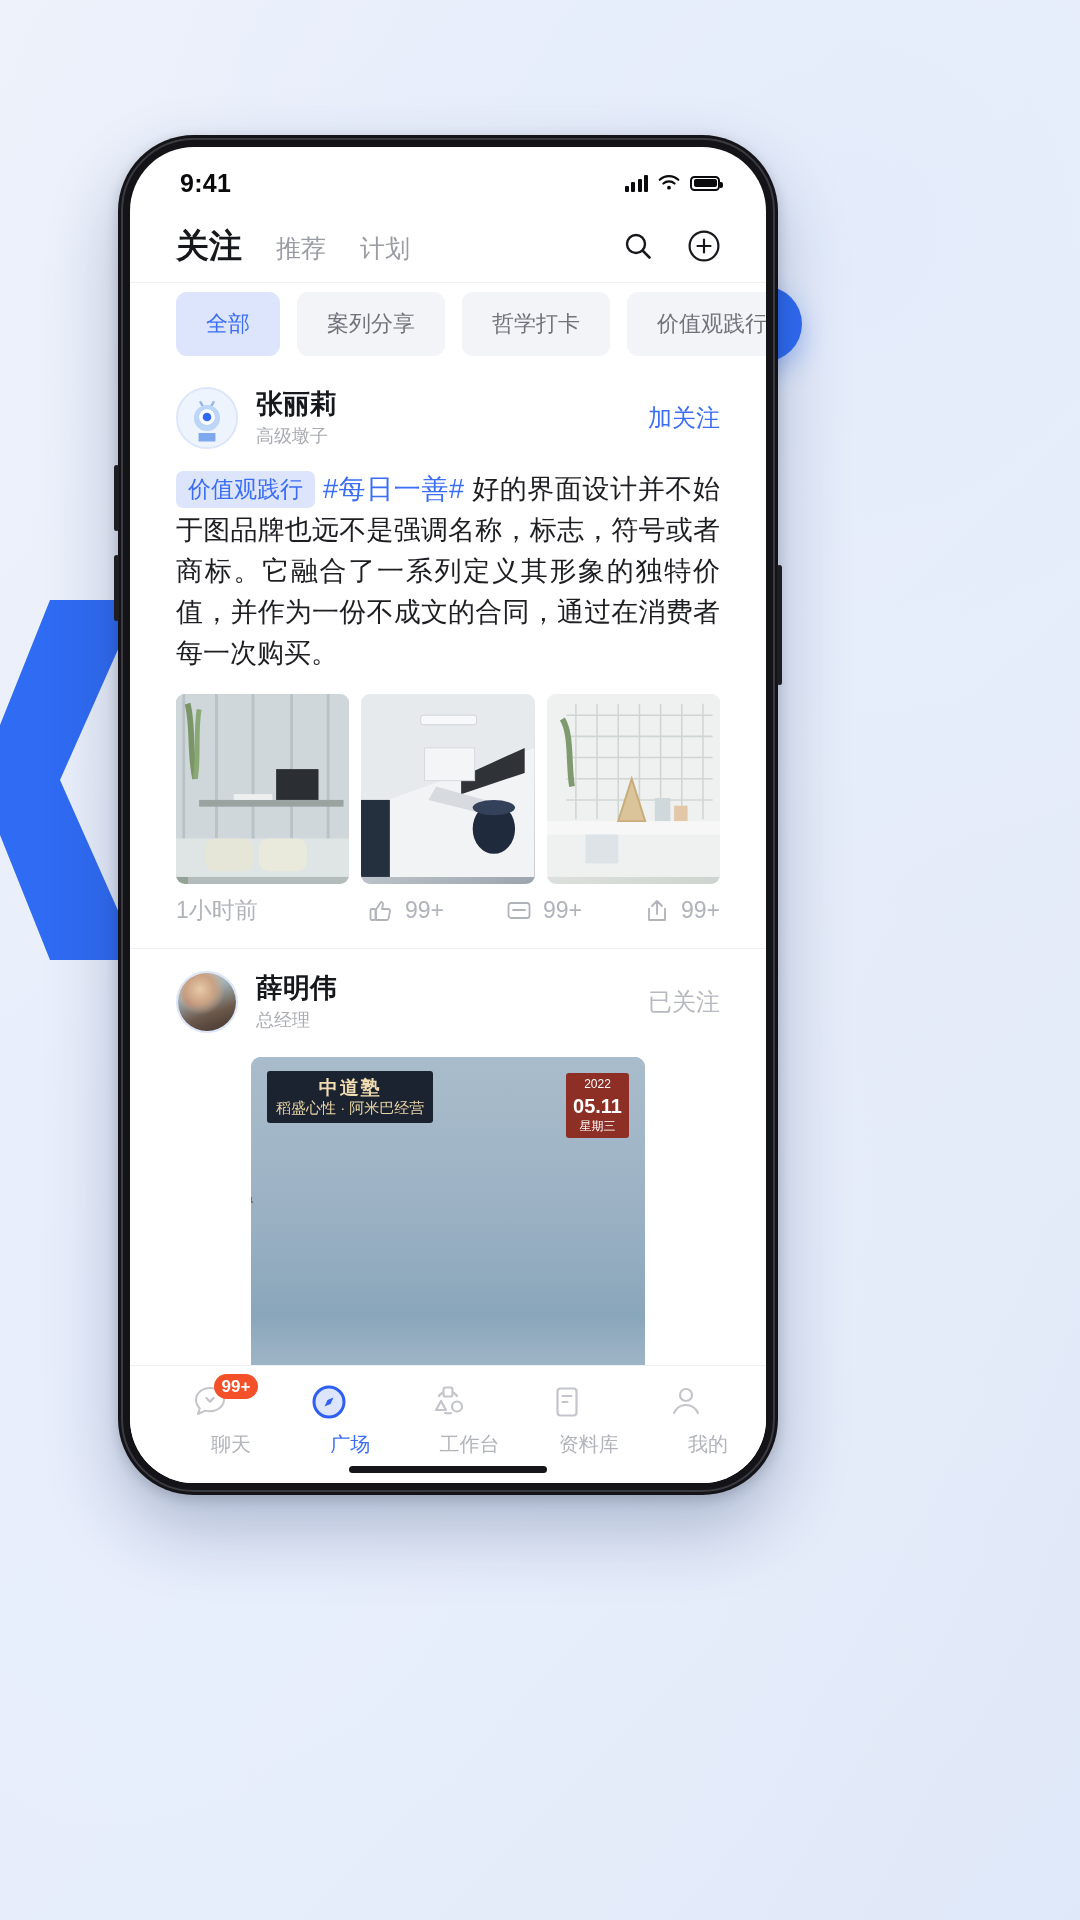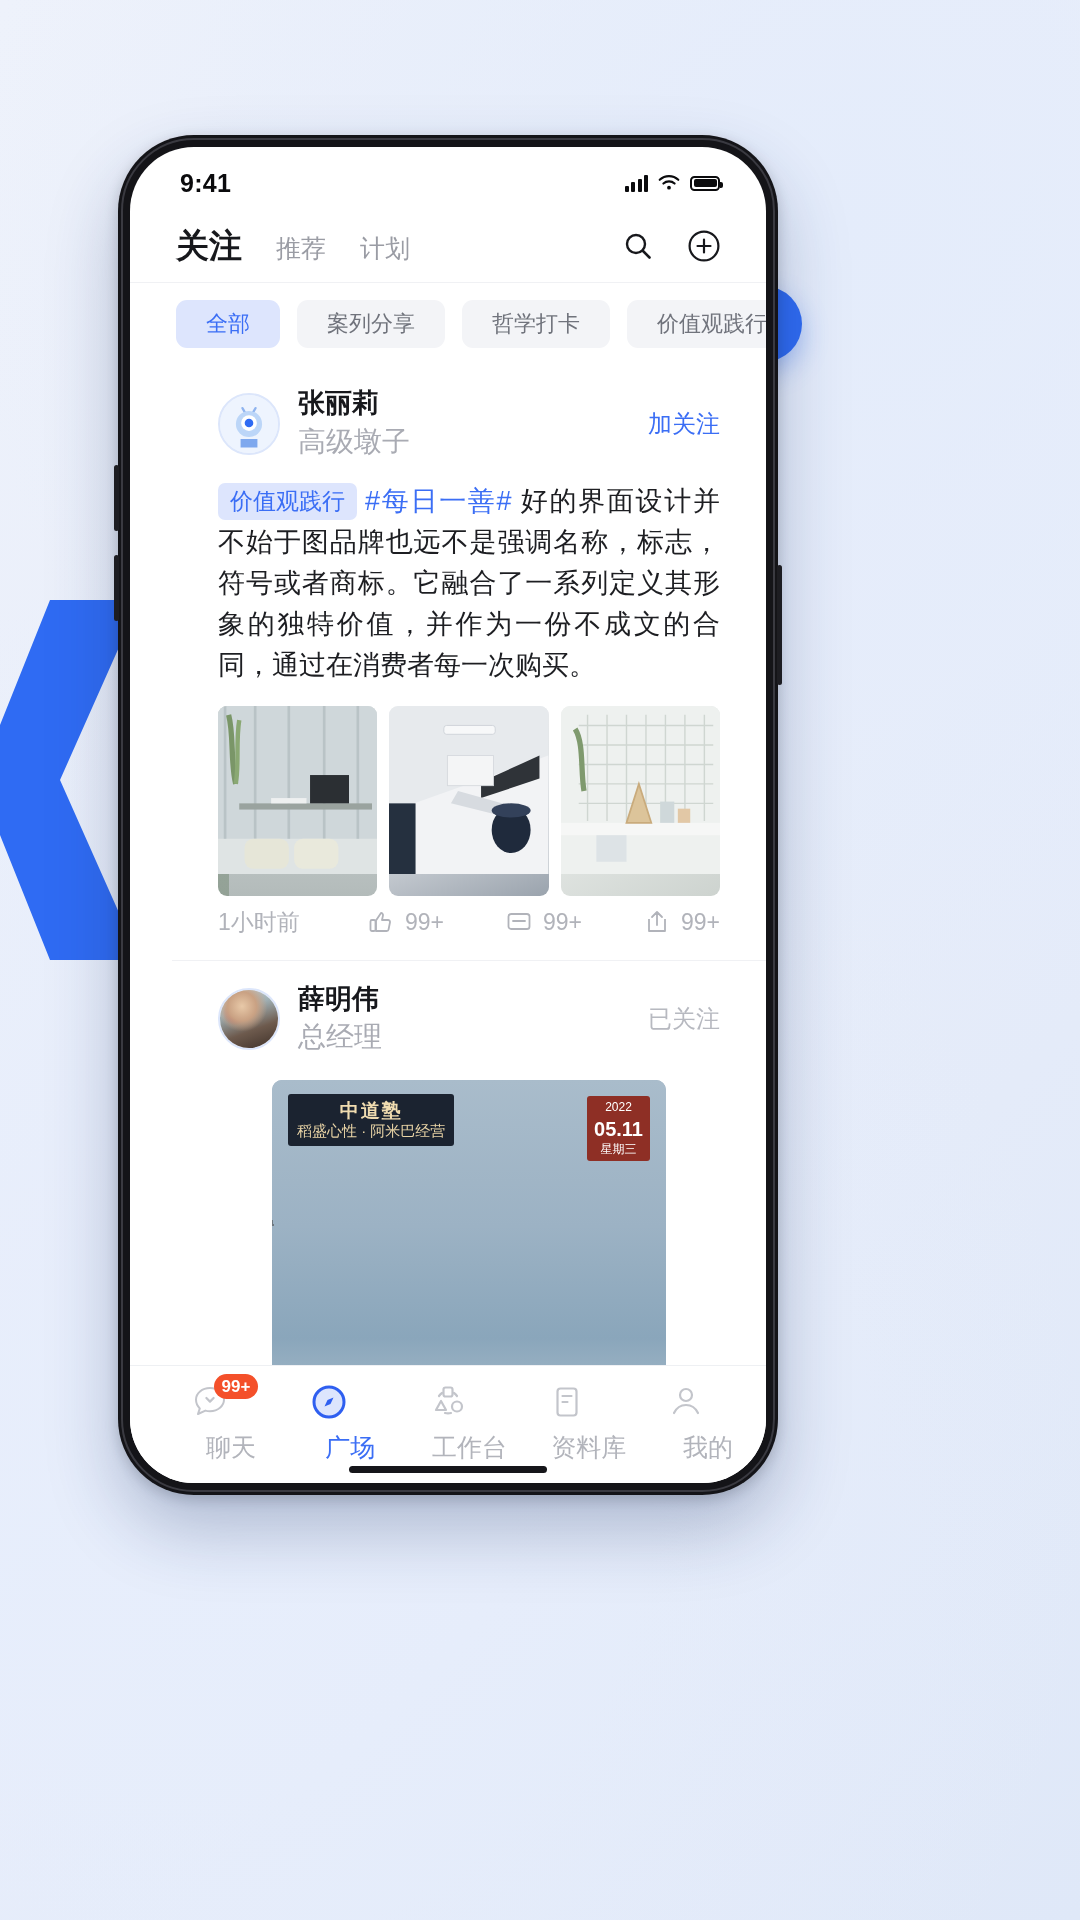--- a/index.html
+++ b/index.html
@@ -90,7 +90,7 @@
     padding:0 0 0 46px; overflow:hidden;
   }
   .chip{
-    flex:0 0 auto; height:48px; padding:0 30px; border-radius:11px;
+    flex:0 0 auto; height:64px; padding:0 30px; border-radius:11px;
     background:#f3f4f7; color:#70737c; font-size:22px;
     display:flex; align-items:center; justify-content:center; white-space:nowrap;
   }

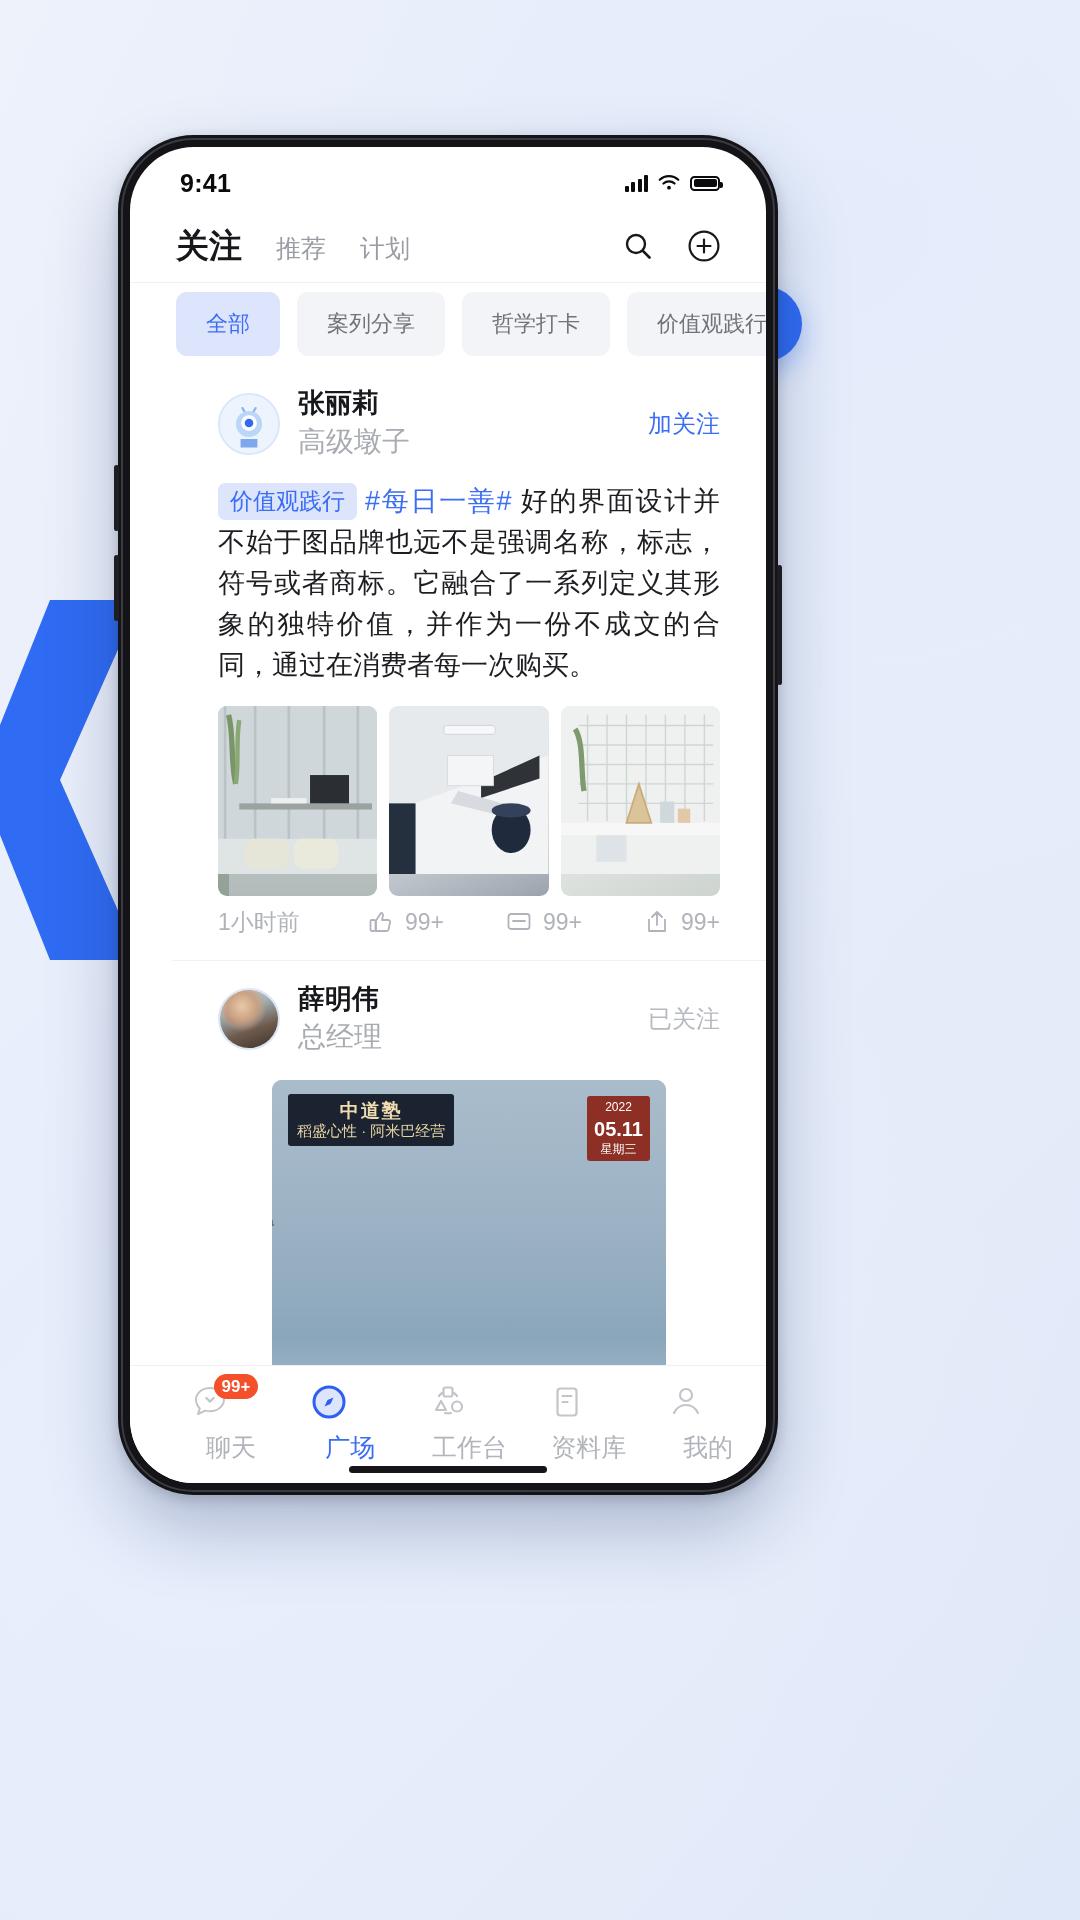--- a/index.html
+++ b/index.html
@@ -97,7 +97,7 @@
   .chip.active{ background:#dde5fd; color:#3b6ef5; }
 
   
-  .feed{ flex:1 1 auto; overflow:hidden;margin-left:42px; }
+  .feed{ flex:1 1 auto; overflow:hidden; }
   .post{ padding:0 46px; }
   .post + .post{ border-top:1px solid #f0f1f4; }
 

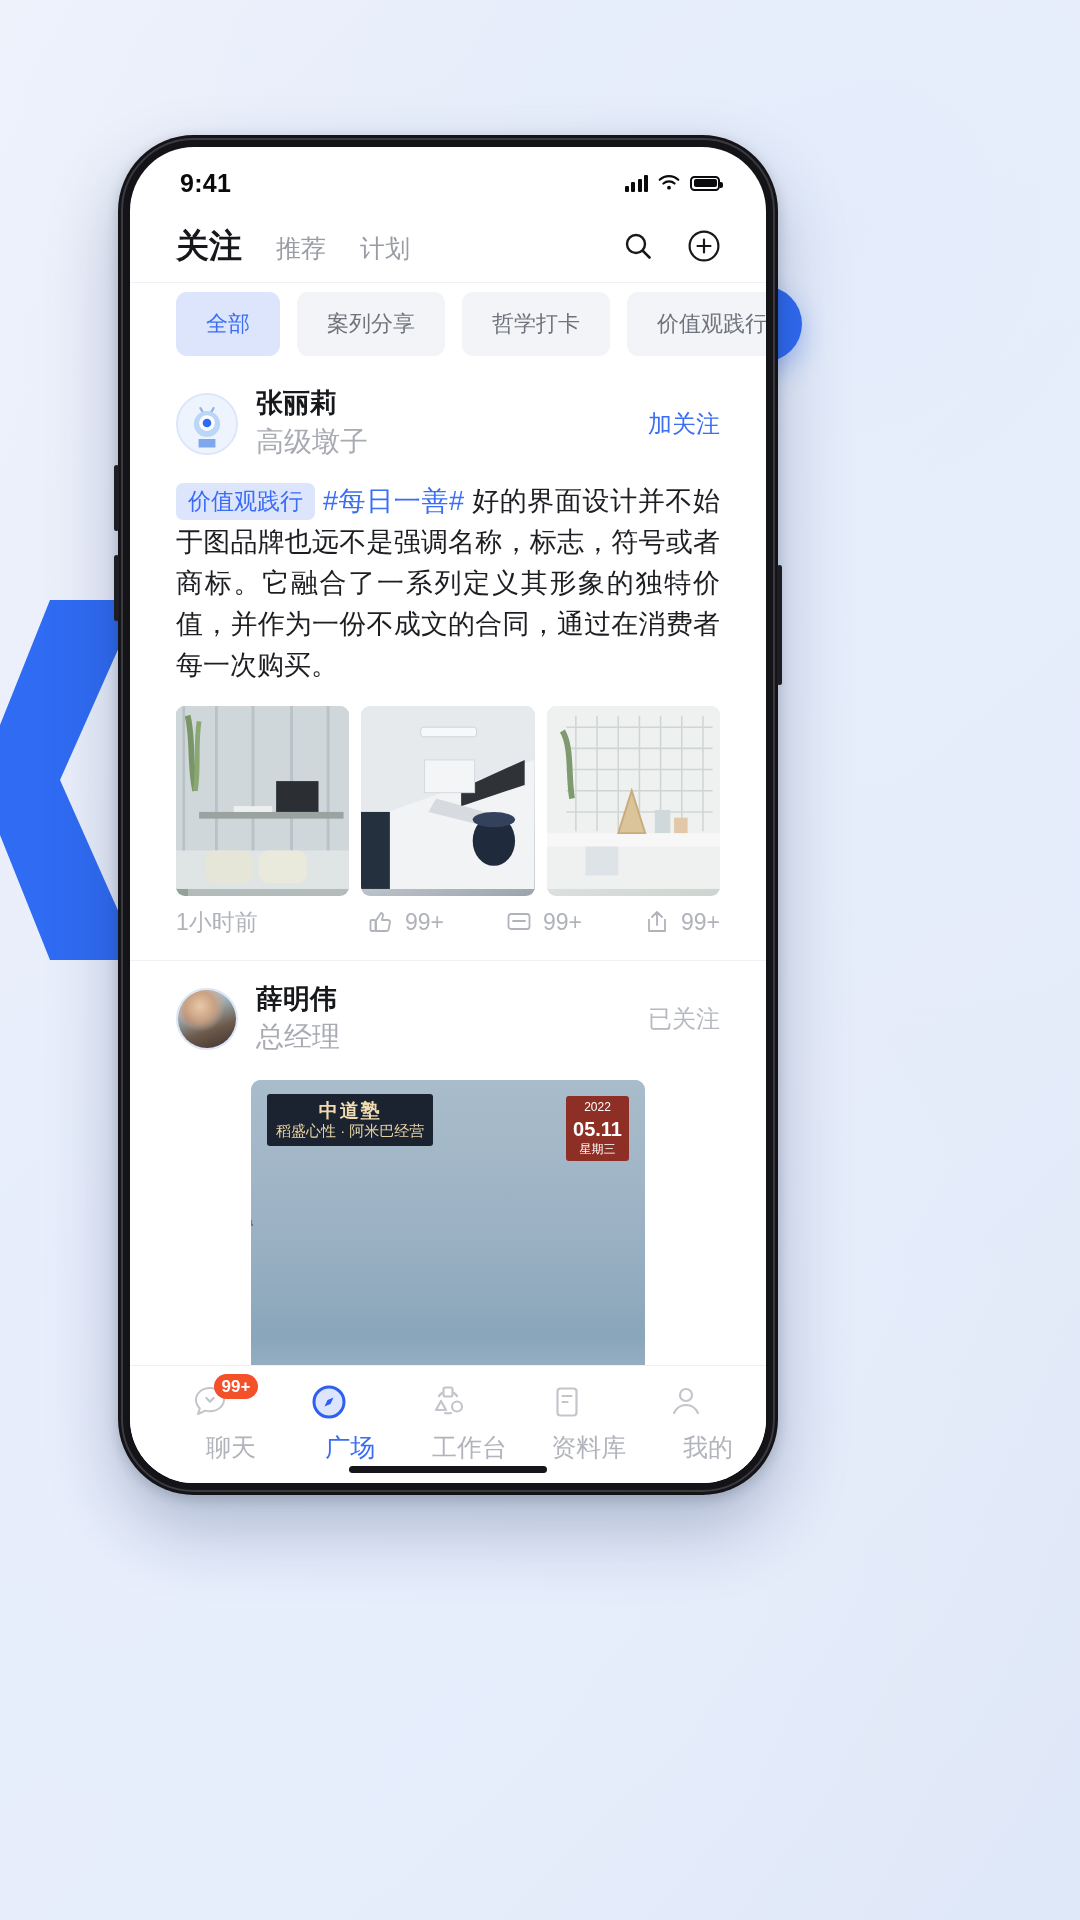--- a/index.html
+++ b/index.html
@@ -115,7 +115,7 @@
   }
   .who{ margin-left:18px; flex:1; min-width:0; }
   .who .name{ font-size:27px; font-weight:700; color:#17181c; line-height:1.25; }
-  .who .role{ font-size:28px; color:#a9abb3; line-height:1.35; margin-top:2px; }
+  .who .role{ font-size:18px; color:#a9abb3; line-height:1.35; margin-top:2px; }
   .follow{ font-size:24px; color:#3b6ef5; white-space:nowrap; }
   .follow.done{ color:#b7b9c0; }
 

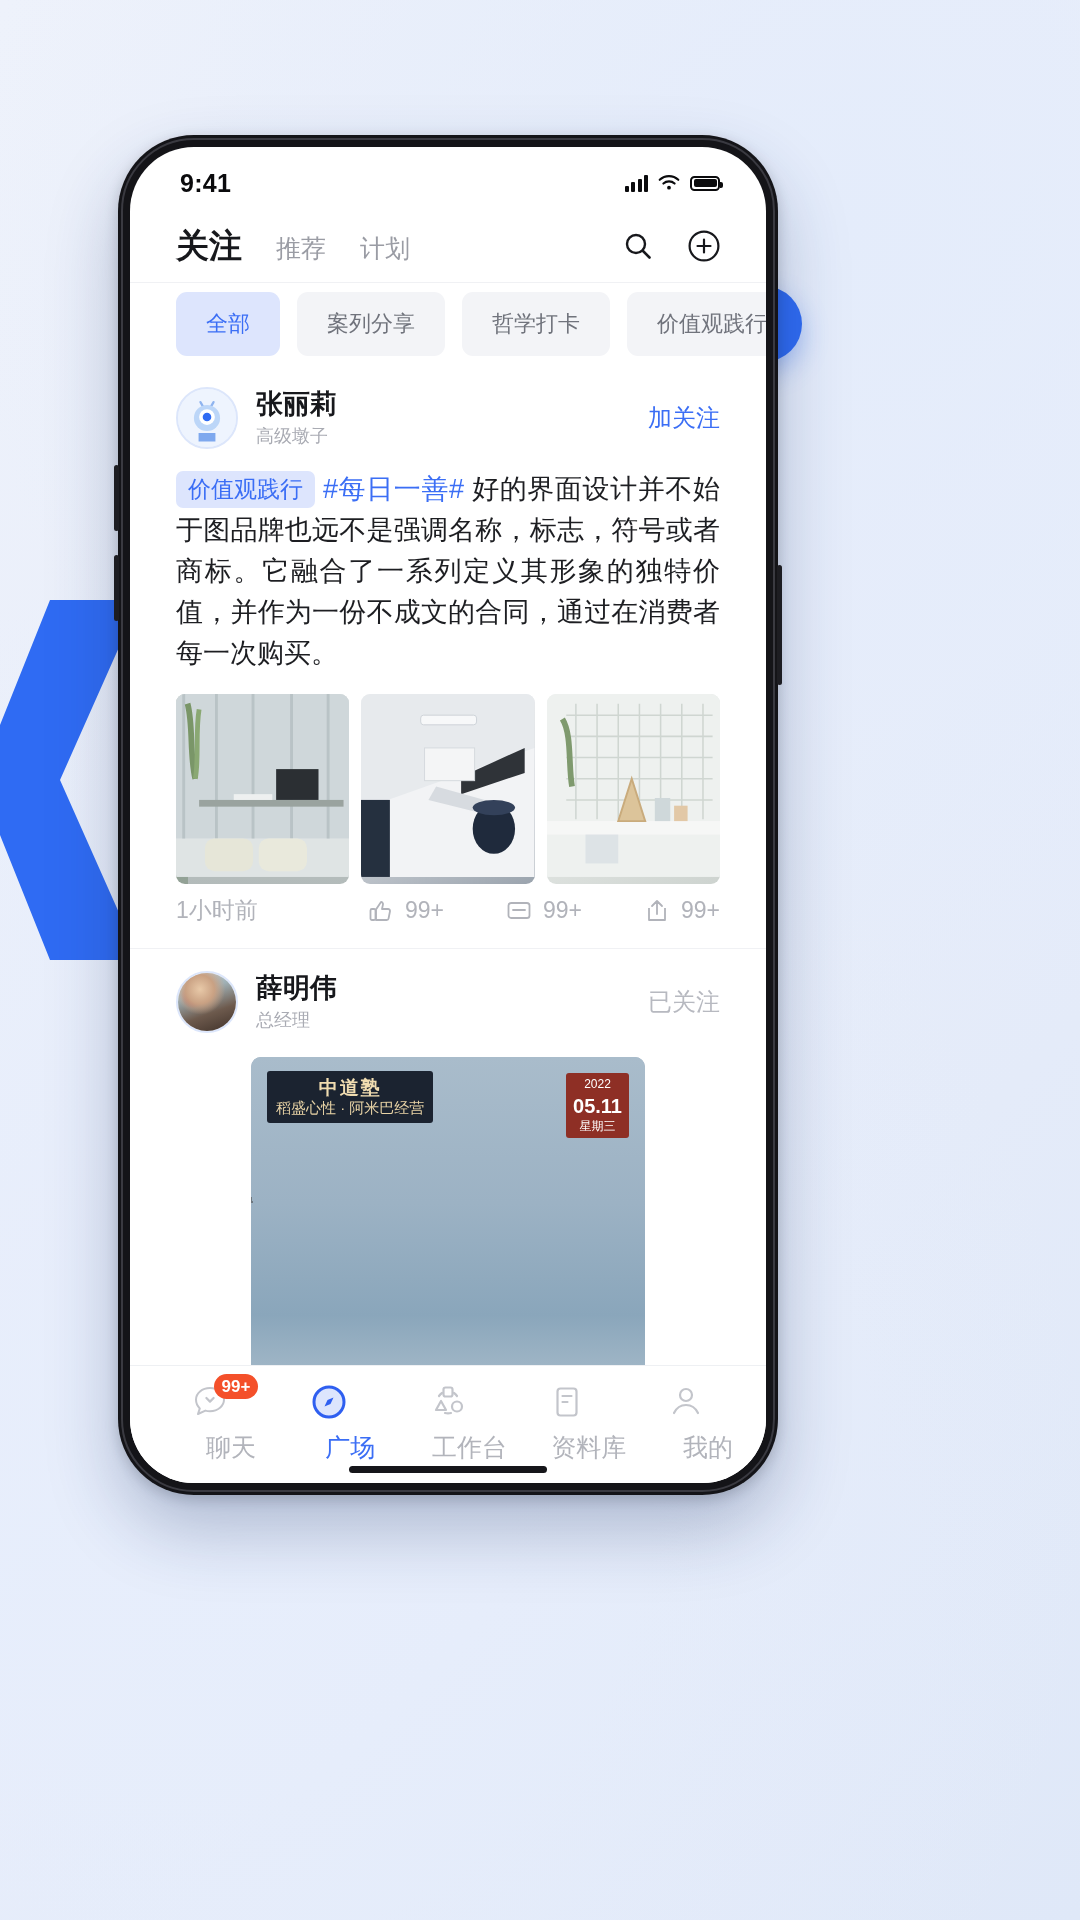--- a/index.html
+++ b/index.html
@@ -183,7 +183,7 @@
     position:relative;
   }
   .navicon{ width:44px; height:44px; position:relative; display:flex; align-items:center; justify-content:center; }
-  .navlabel{ font-size:25px; color:#b2b4bb;margin-left:43px; }
+  .navlabel{ font-size:20px; color:#b2b4bb;margin-left:43px; }
   .navitem.active .navlabel{ color:#3b6ef5; }
   .badge{
     position:absolute; left:26px; top:-6px; background:#f4502a; color:#fff;

